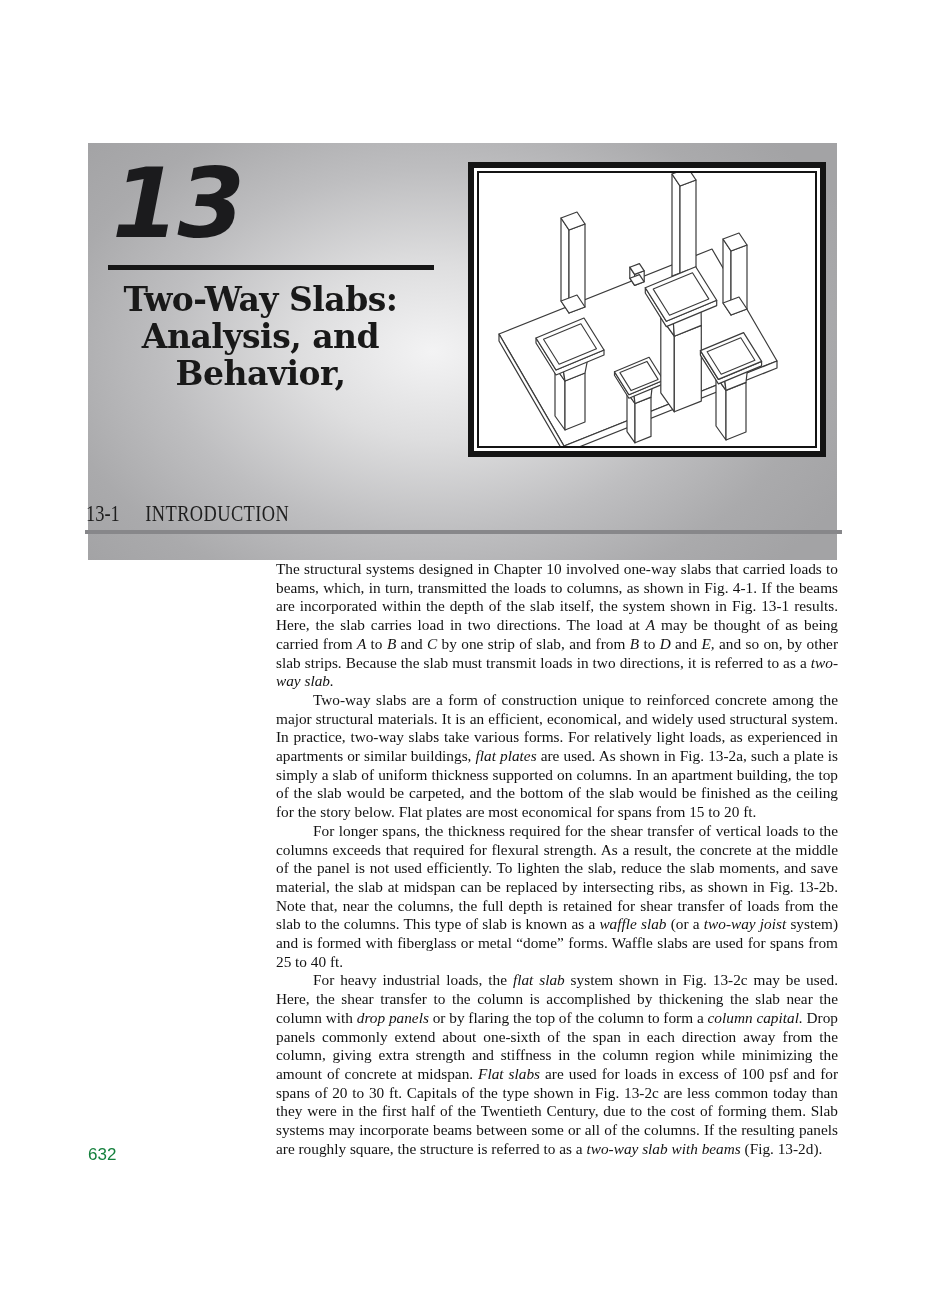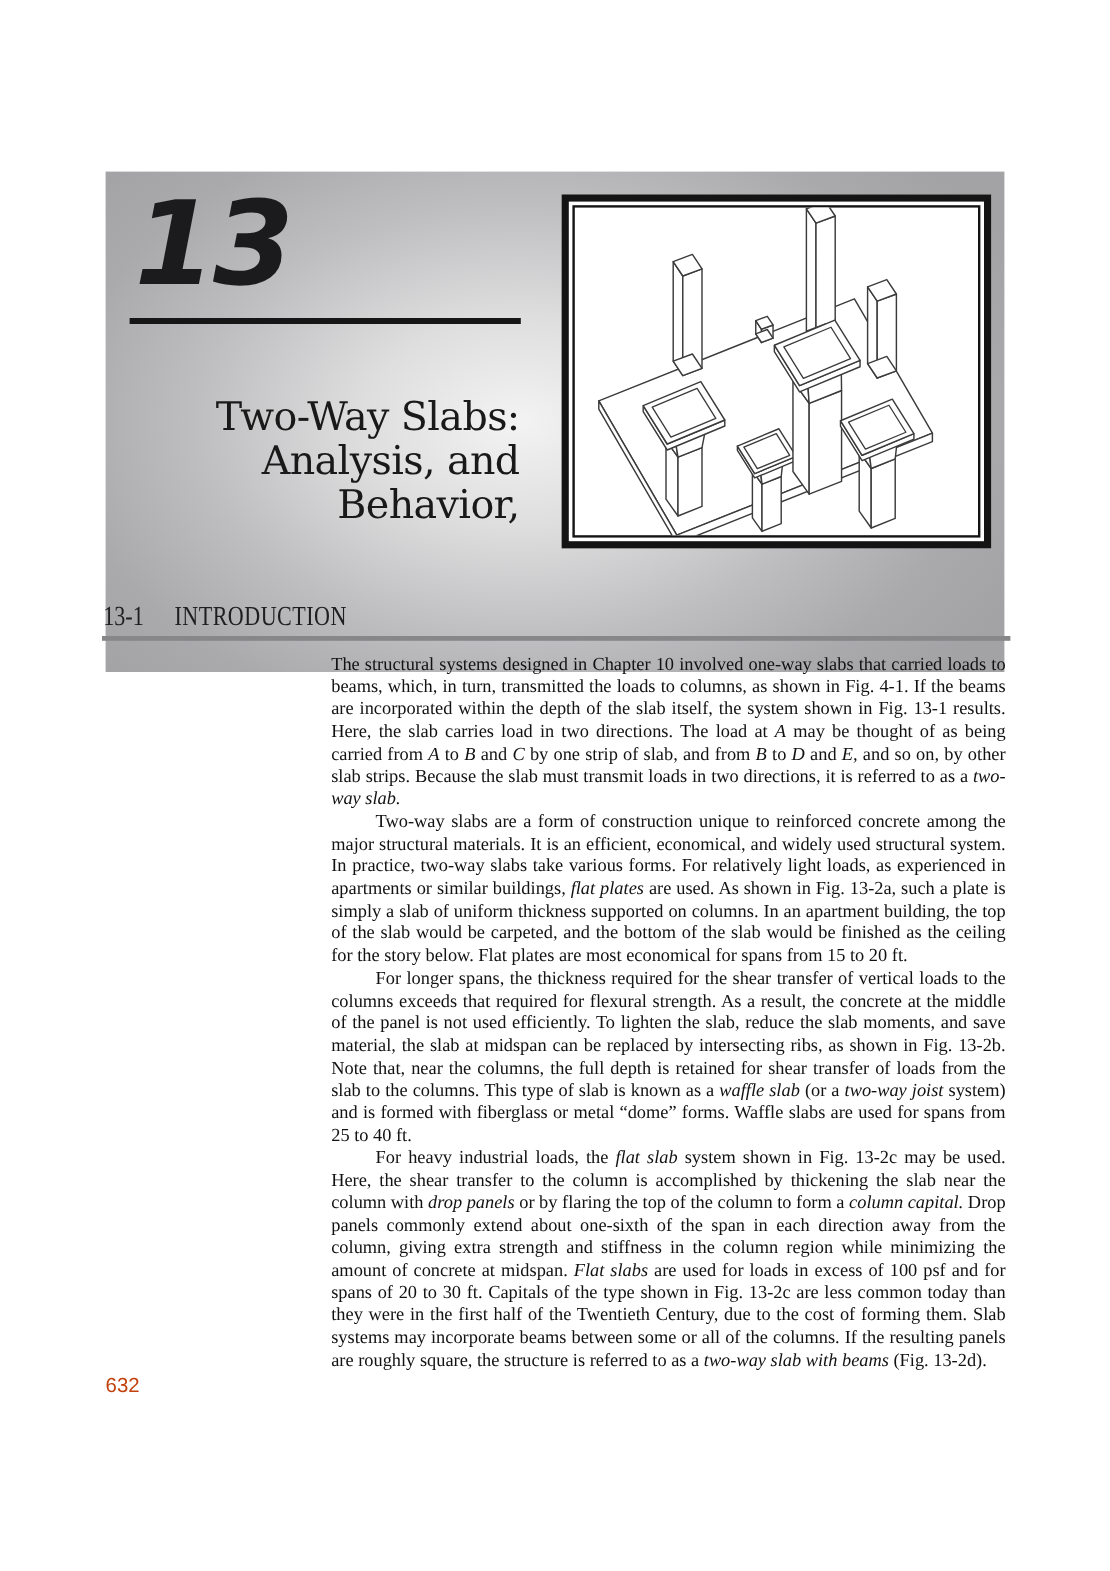--- a/index.html
+++ b/index.html
@@ -30,11 +30,10 @@
   }
   .chapter-title{
     position:absolute;left:0;top:138px;width:345px;
-    text-align:right;
-    font-family:"DejaVu Serif",serif;font-weight:normal;
+    text-align:center;
+    font-family:"DejaVu Serif",serif;font-weight:bold;
     font-size:33px;line-height:37px;color:#191919;
     letter-spacing:-0.5px;
-    margin-top:47px;
   }
 
   

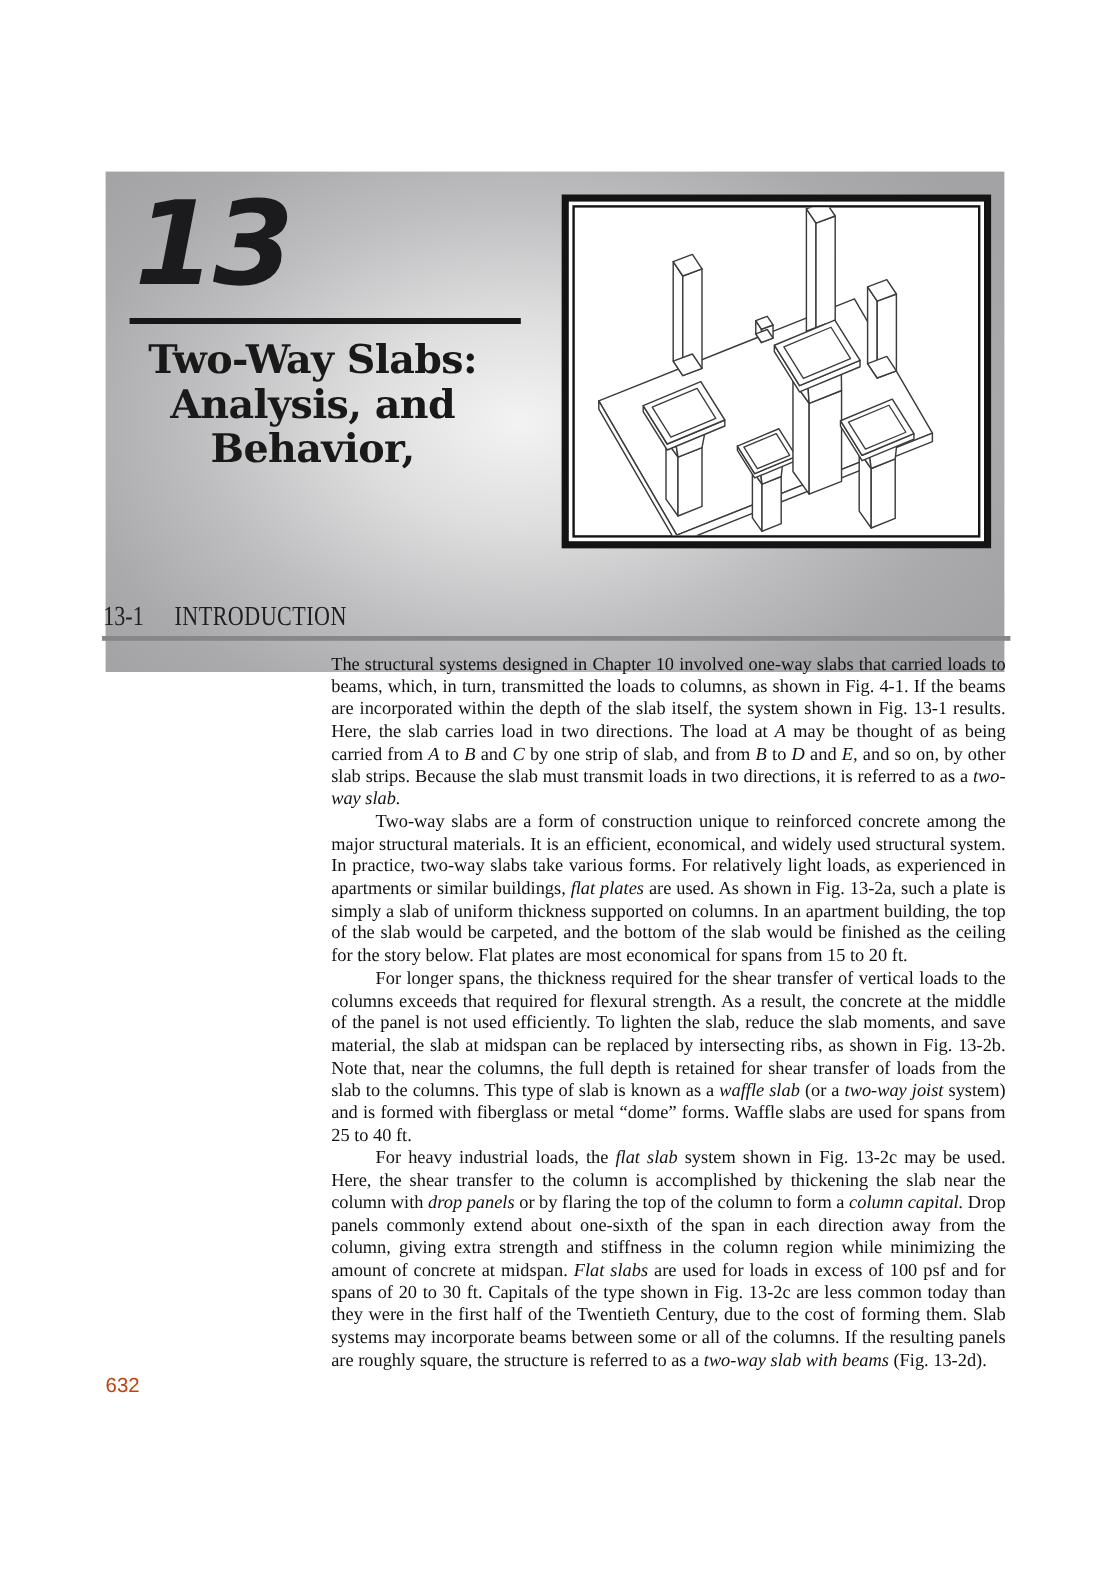--- a/index.html
+++ b/index.html
@@ -65,7 +65,7 @@
 
   
   .body-text{
-    position:absolute;left:276px;top:545px;width:562px;
+    position:absolute;left:276px;top:560px;width:562px;
     font-size:15.3px;line-height:18.7px;color:#121212;
     text-align:justify;
   }

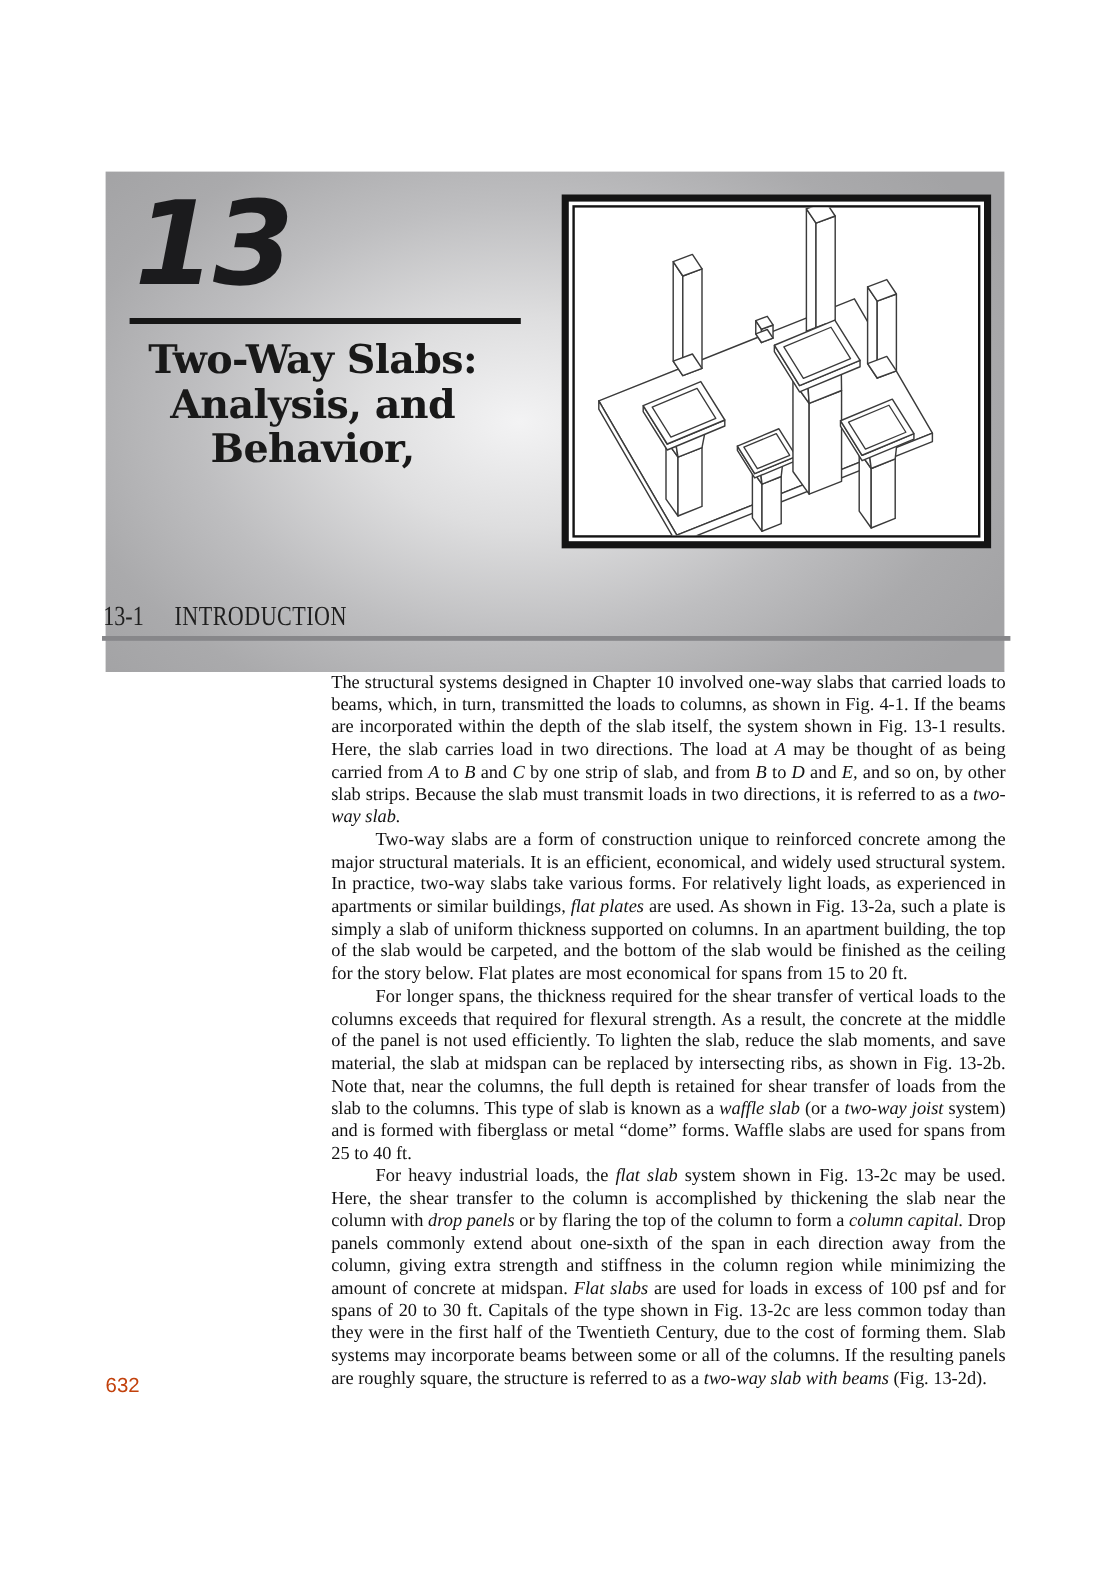--- a/index.html
+++ b/index.html
@@ -77,7 +77,7 @@
   .page-number{
     position:absolute;left:88px;top:1145px;
     font-family:"Liberation Sans",sans-serif;
-    font-size:17px;color:#c2410c;
+    font-size:17px;color:#15803d;
   }
 </style>
 </head>

